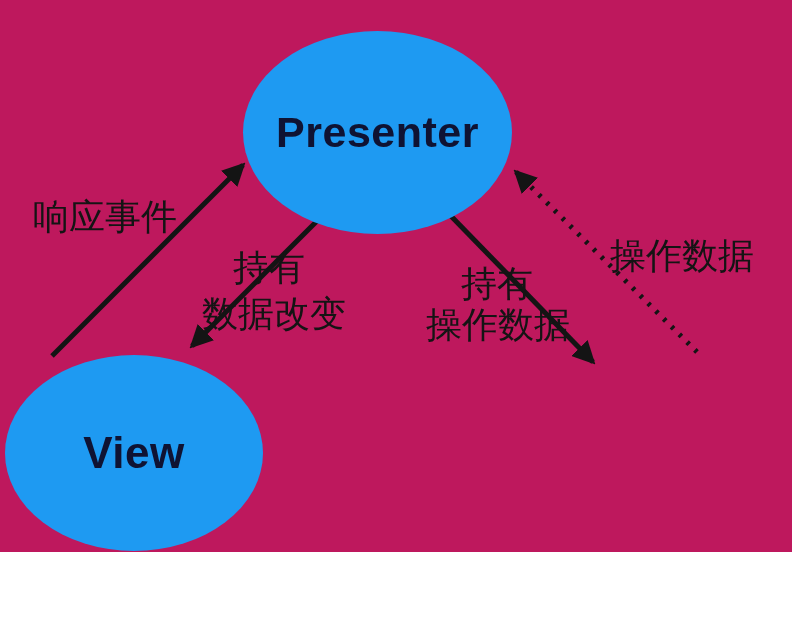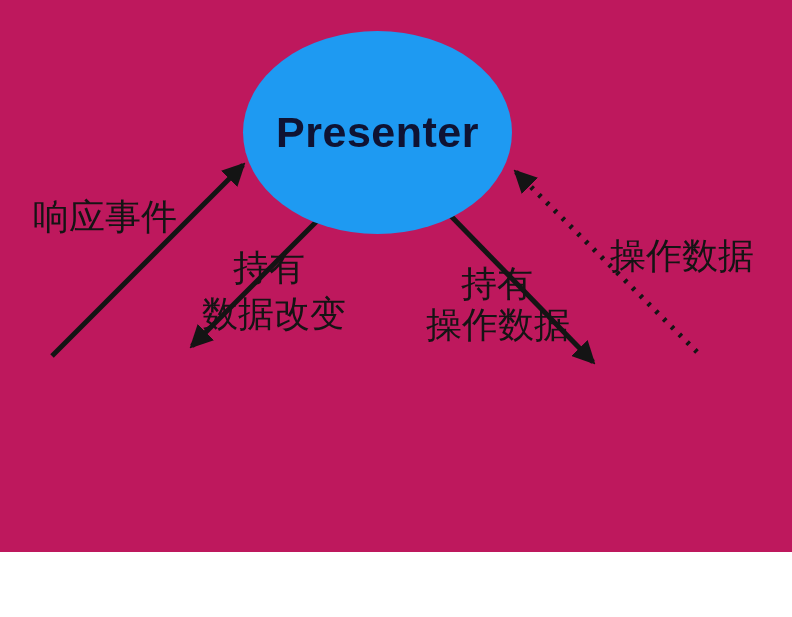--- a/index.html
+++ b/index.html
@@ -97,6 +97,9 @@
     <span class="node-label">Presenter</span>
   </div>
 
+  <div class="node node-view">
+    <span class="node-label">View</span>
+  </div>
 
 
   <div class="edge-label lbl-respond-events">响应事件</div>

